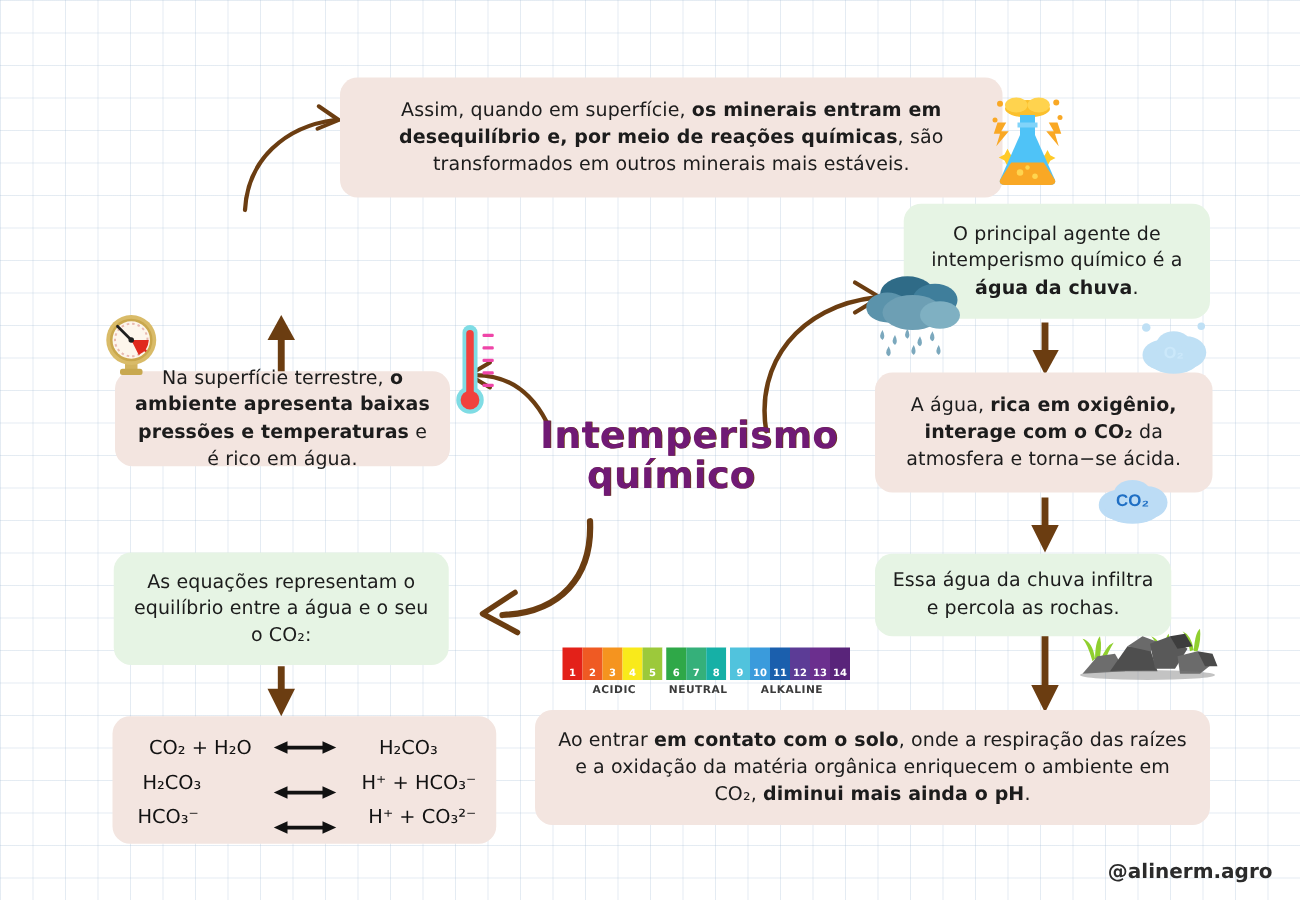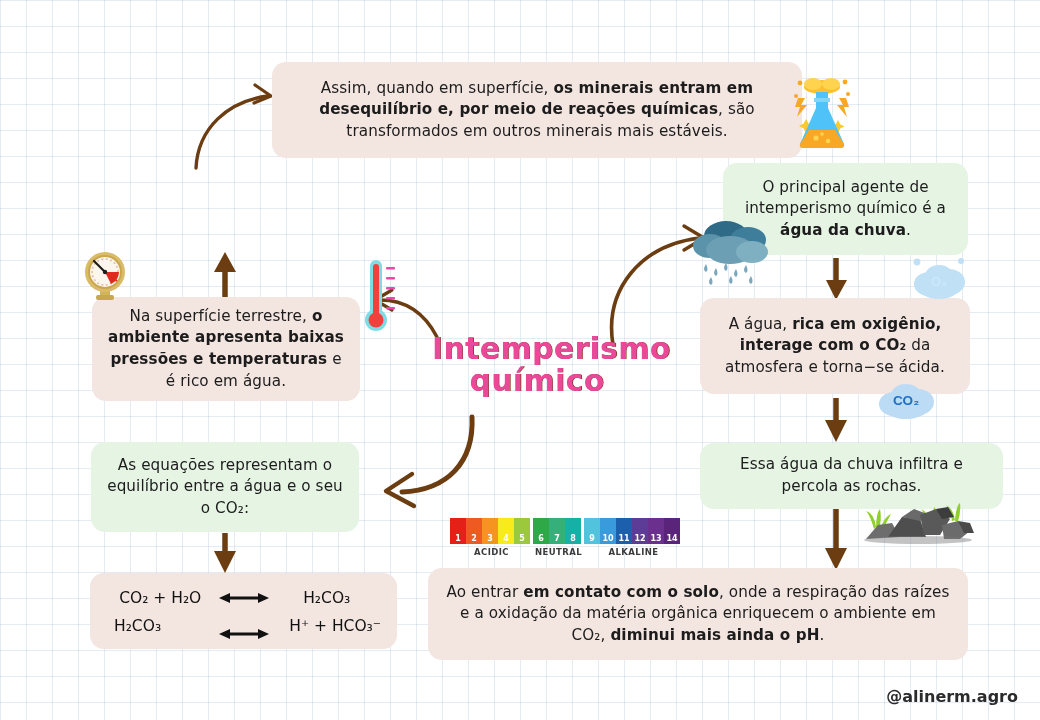--- a/index.html
+++ b/index.html
@@ -153,7 +153,7 @@
   </div>
 
 
-  <div class="box beige" style="left:92px; top:297px; width:268px; height:104px;">
+  <div class="box beige" style="left:92px; top:297px; width:268px; height:76px;">
     <p>
       <span>Na superfície terrestre, </span><b>o ambiente apresenta baixas pressões e temperaturas</b><span> e é rico em água.</span>
     </p>

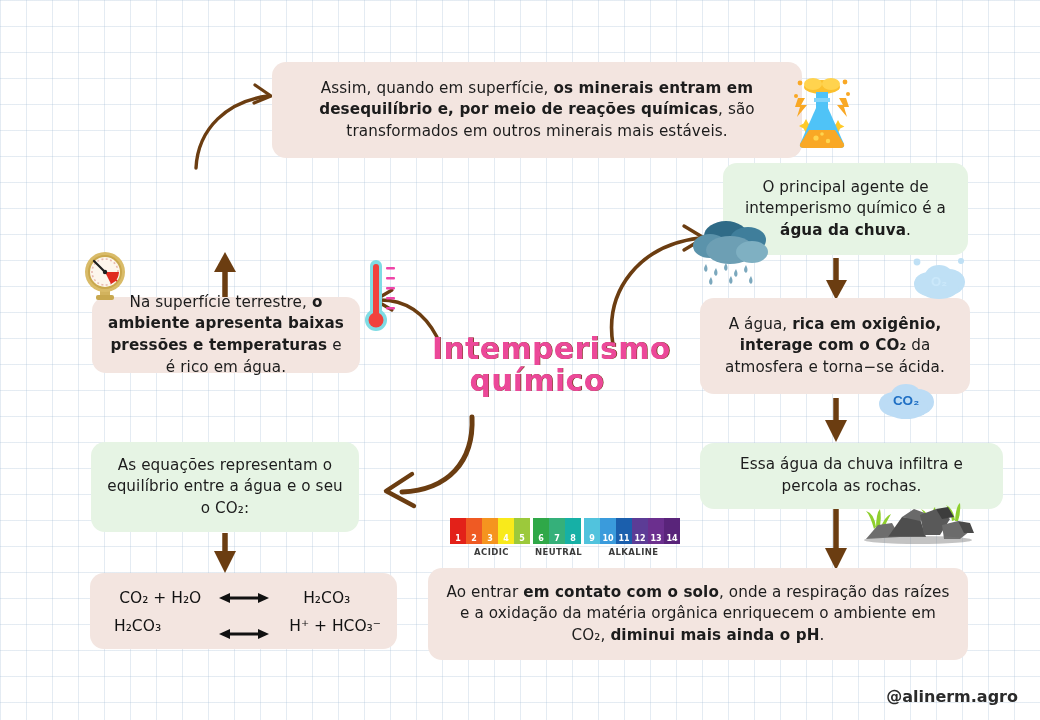--- a/index.html
+++ b/index.html
@@ -37,7 +37,7 @@
   
   #title {
     position: absolute;
-    color: #ec4899;
+    color: #701a75;
     font-family: "DejaVu Sans", sans-serif;
     font-weight: 900;
     font-size: 30px;

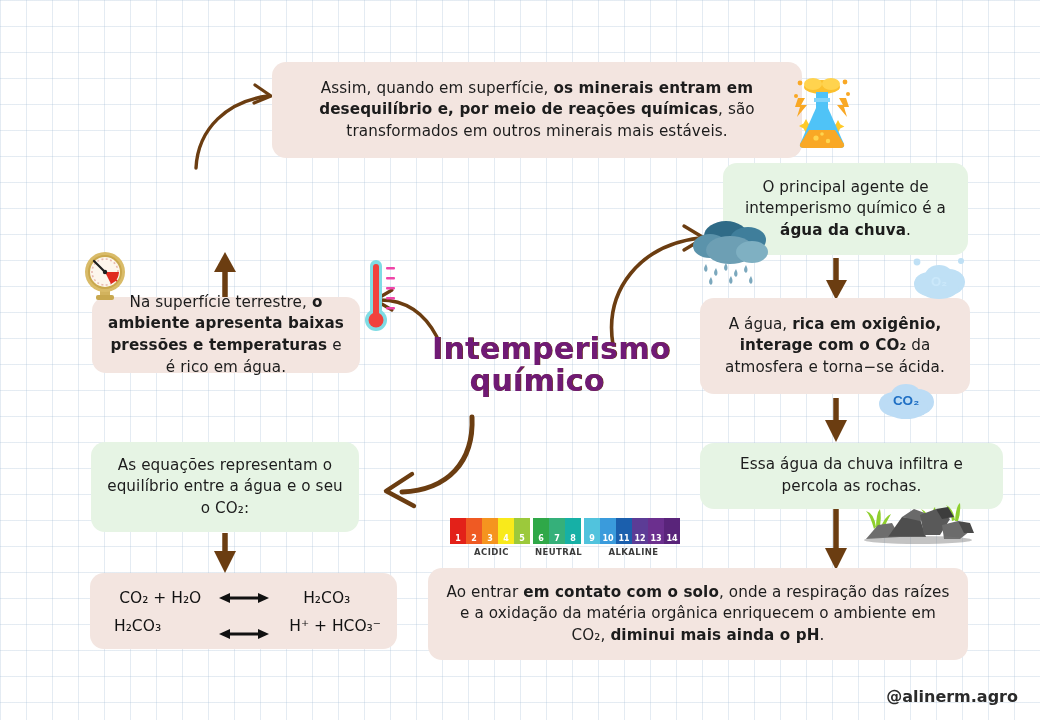--- a/index.html
+++ b/index.html
@@ -200,7 +200,7 @@
     </p>
   </div>
 
-  <div class="box green" style="left:700px; top:443px; width:303px; height:66px;">
+  <div class="box green" style="left:700px; top:443px; width:237px; height:66px;">
     <p>Essa água da chuva infiltra e percola as rochas.</p>
   </div>
 

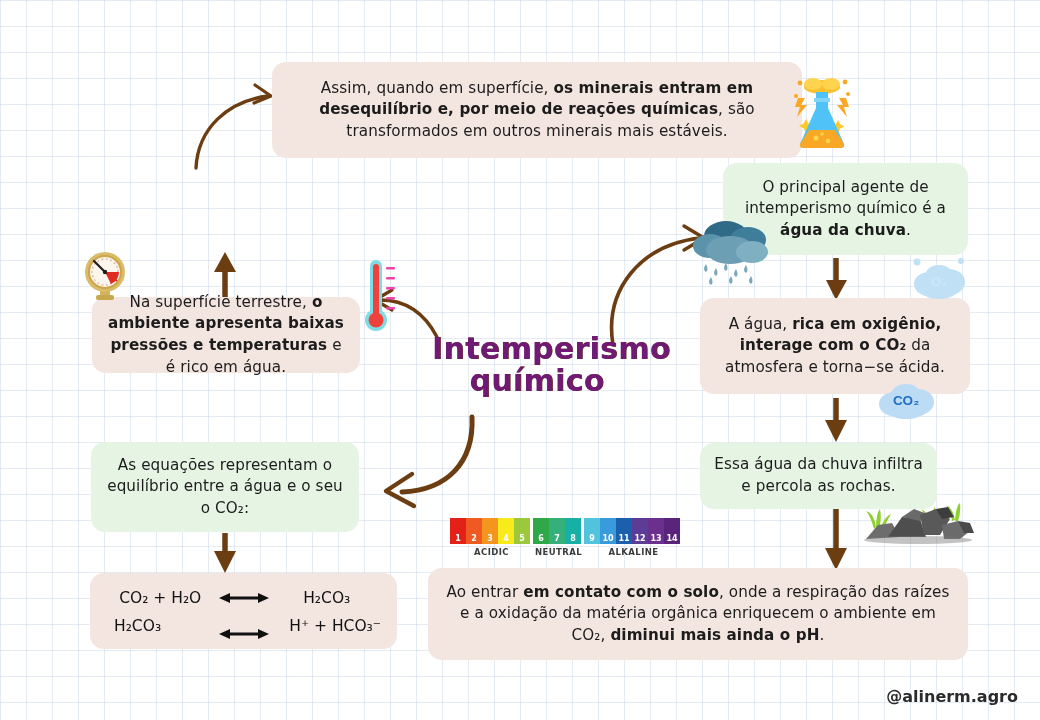--- a/index.html
+++ b/index.html
@@ -186,6 +186,17 @@
       </span>
       <span class="rhs" style="text-align:right;">H⁺ + HCO₃⁻</span>
     </div>
+    <div class="eqrow" style="grid-template-columns:1fr 80px 1fr;">
+      <span class="lhs" style="text-align:left;padding-left:4px;">HCO₃⁻</span>
+      <span class="mid" style="align-items:flex-end;padding-top:18px;">
+        <svg class="dbl-arrow" width="56" height="14" viewBox="0 0 56 14">
+          <path d="M11,7 L45,7" stroke="#111" stroke-width="3"></path>
+          <path d="M3,7 L14,2 L14,12 Z" fill="#111"></path>
+          <path d="M53,7 L42,2 L42,12 Z" fill="#111"></path>
+        </svg>
+      </span>
+      <span class="rhs" style="text-align:right;">H⁺ + CO₃²⁻</span>
+    </div>
   </div>
 
   <div class="box green" style="left:723px; top:163px; width:245px; height:92px;">

